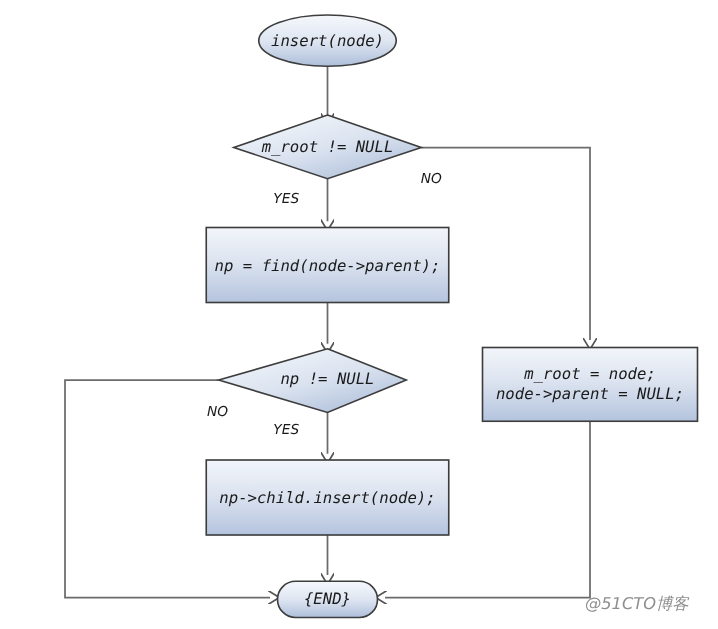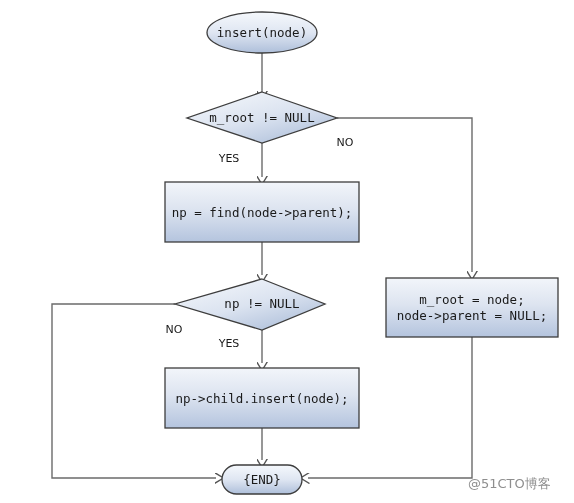--- a/index.html
+++ b/index.html
@@ -20,6 +20,7 @@
     top: 0;
     width: 494px;
     height: 503px;
+    font-style: italic;
   }
   svg {
     display: block;

